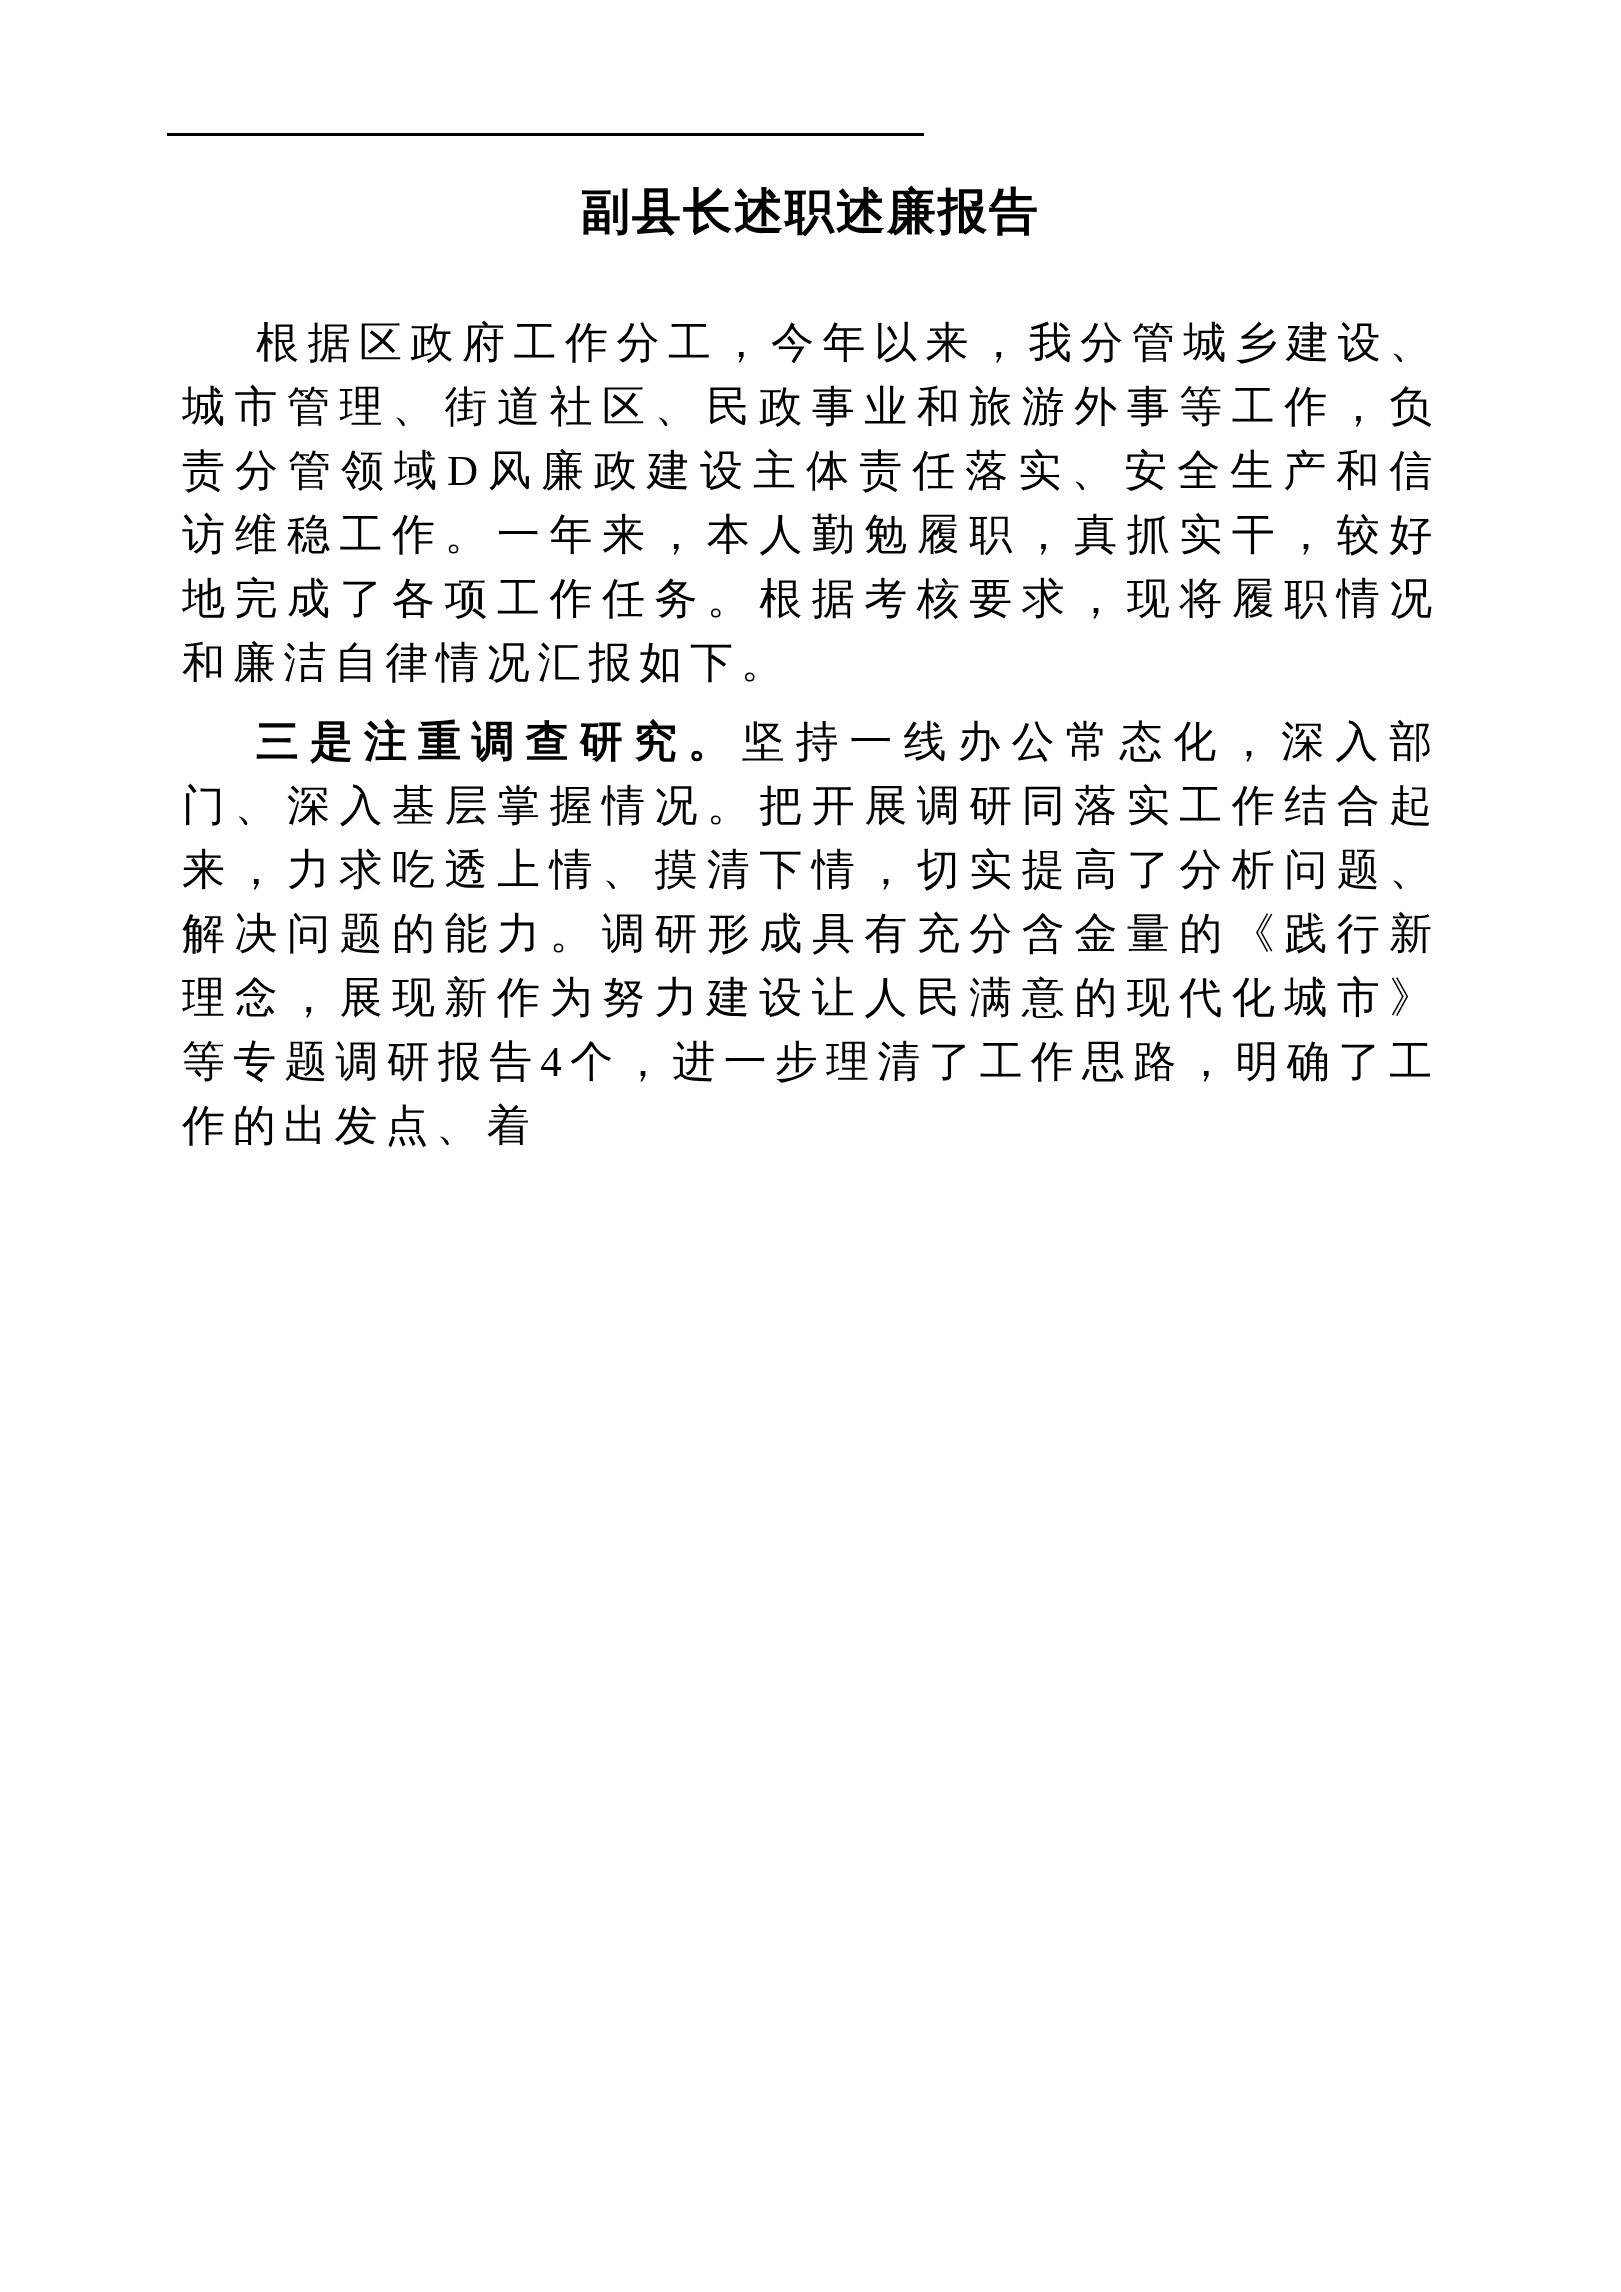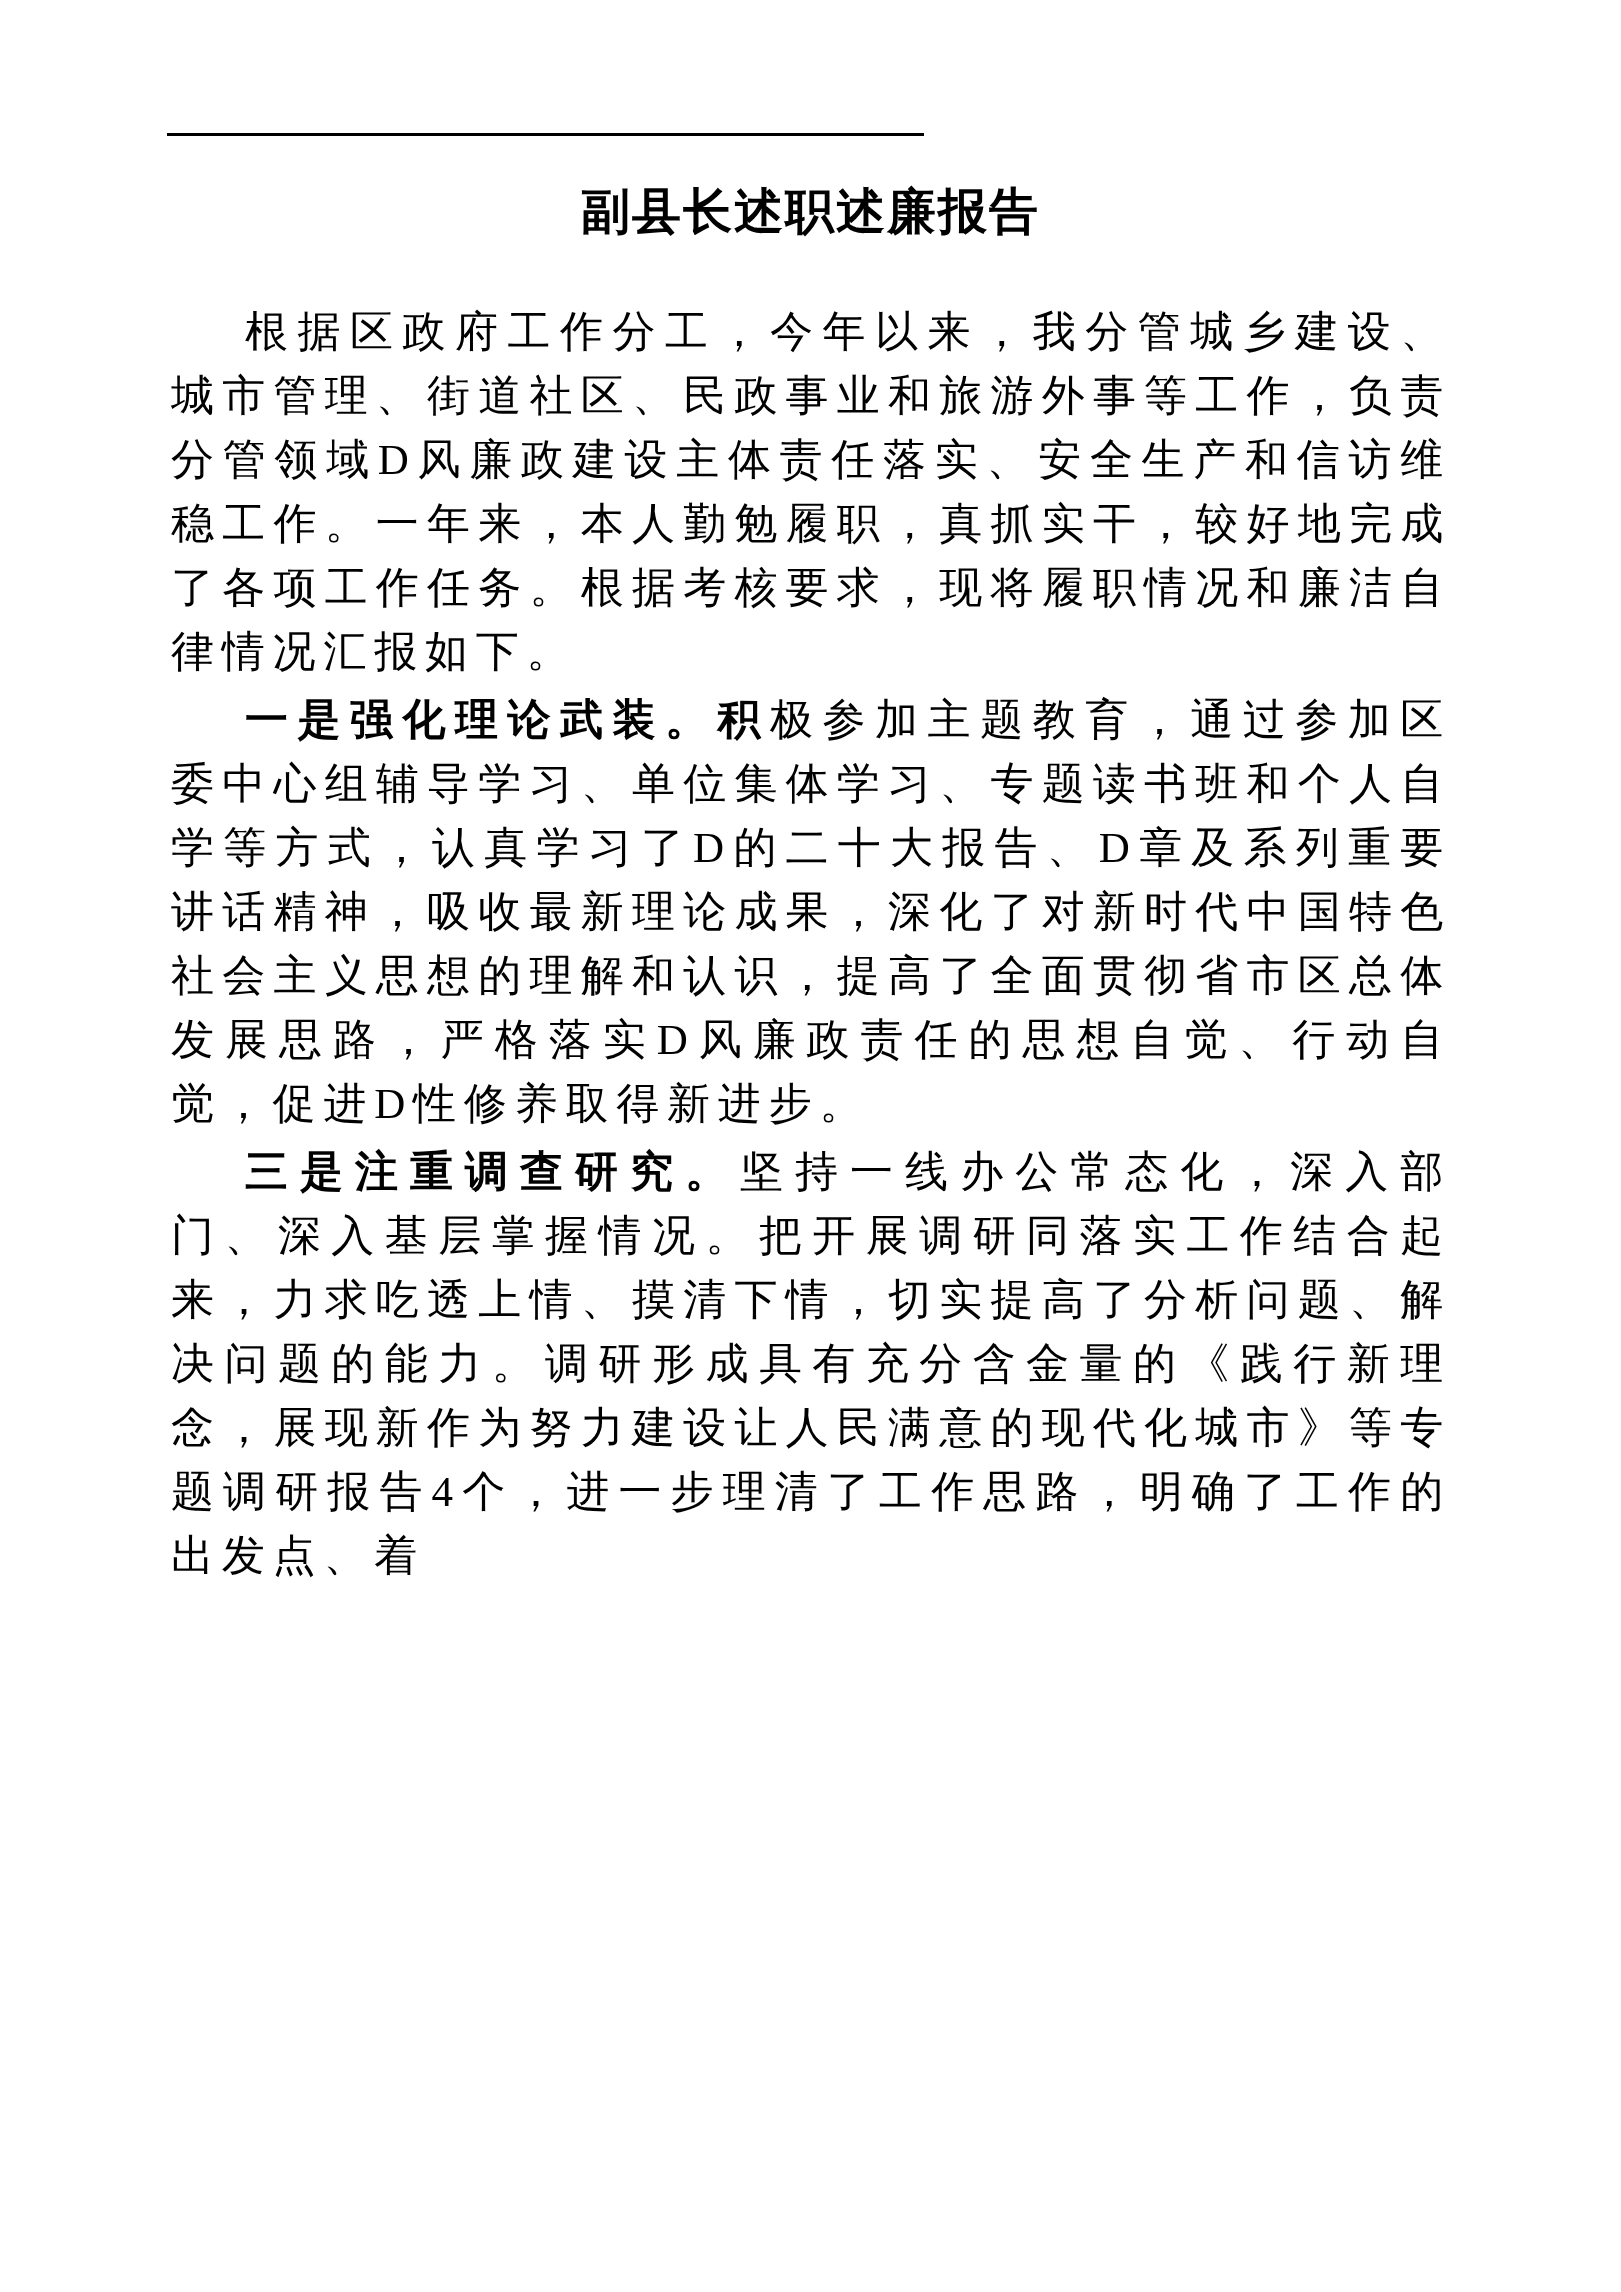--- a/index.html
+++ b/index.html
@@ -44,7 +44,7 @@
     width: 1288px;
   }
   .para {
-    margin: 4px;
+    margin: 15px;
     font-size: 43px;
     line-height: 64px;
     letter-spacing: 7.8px;

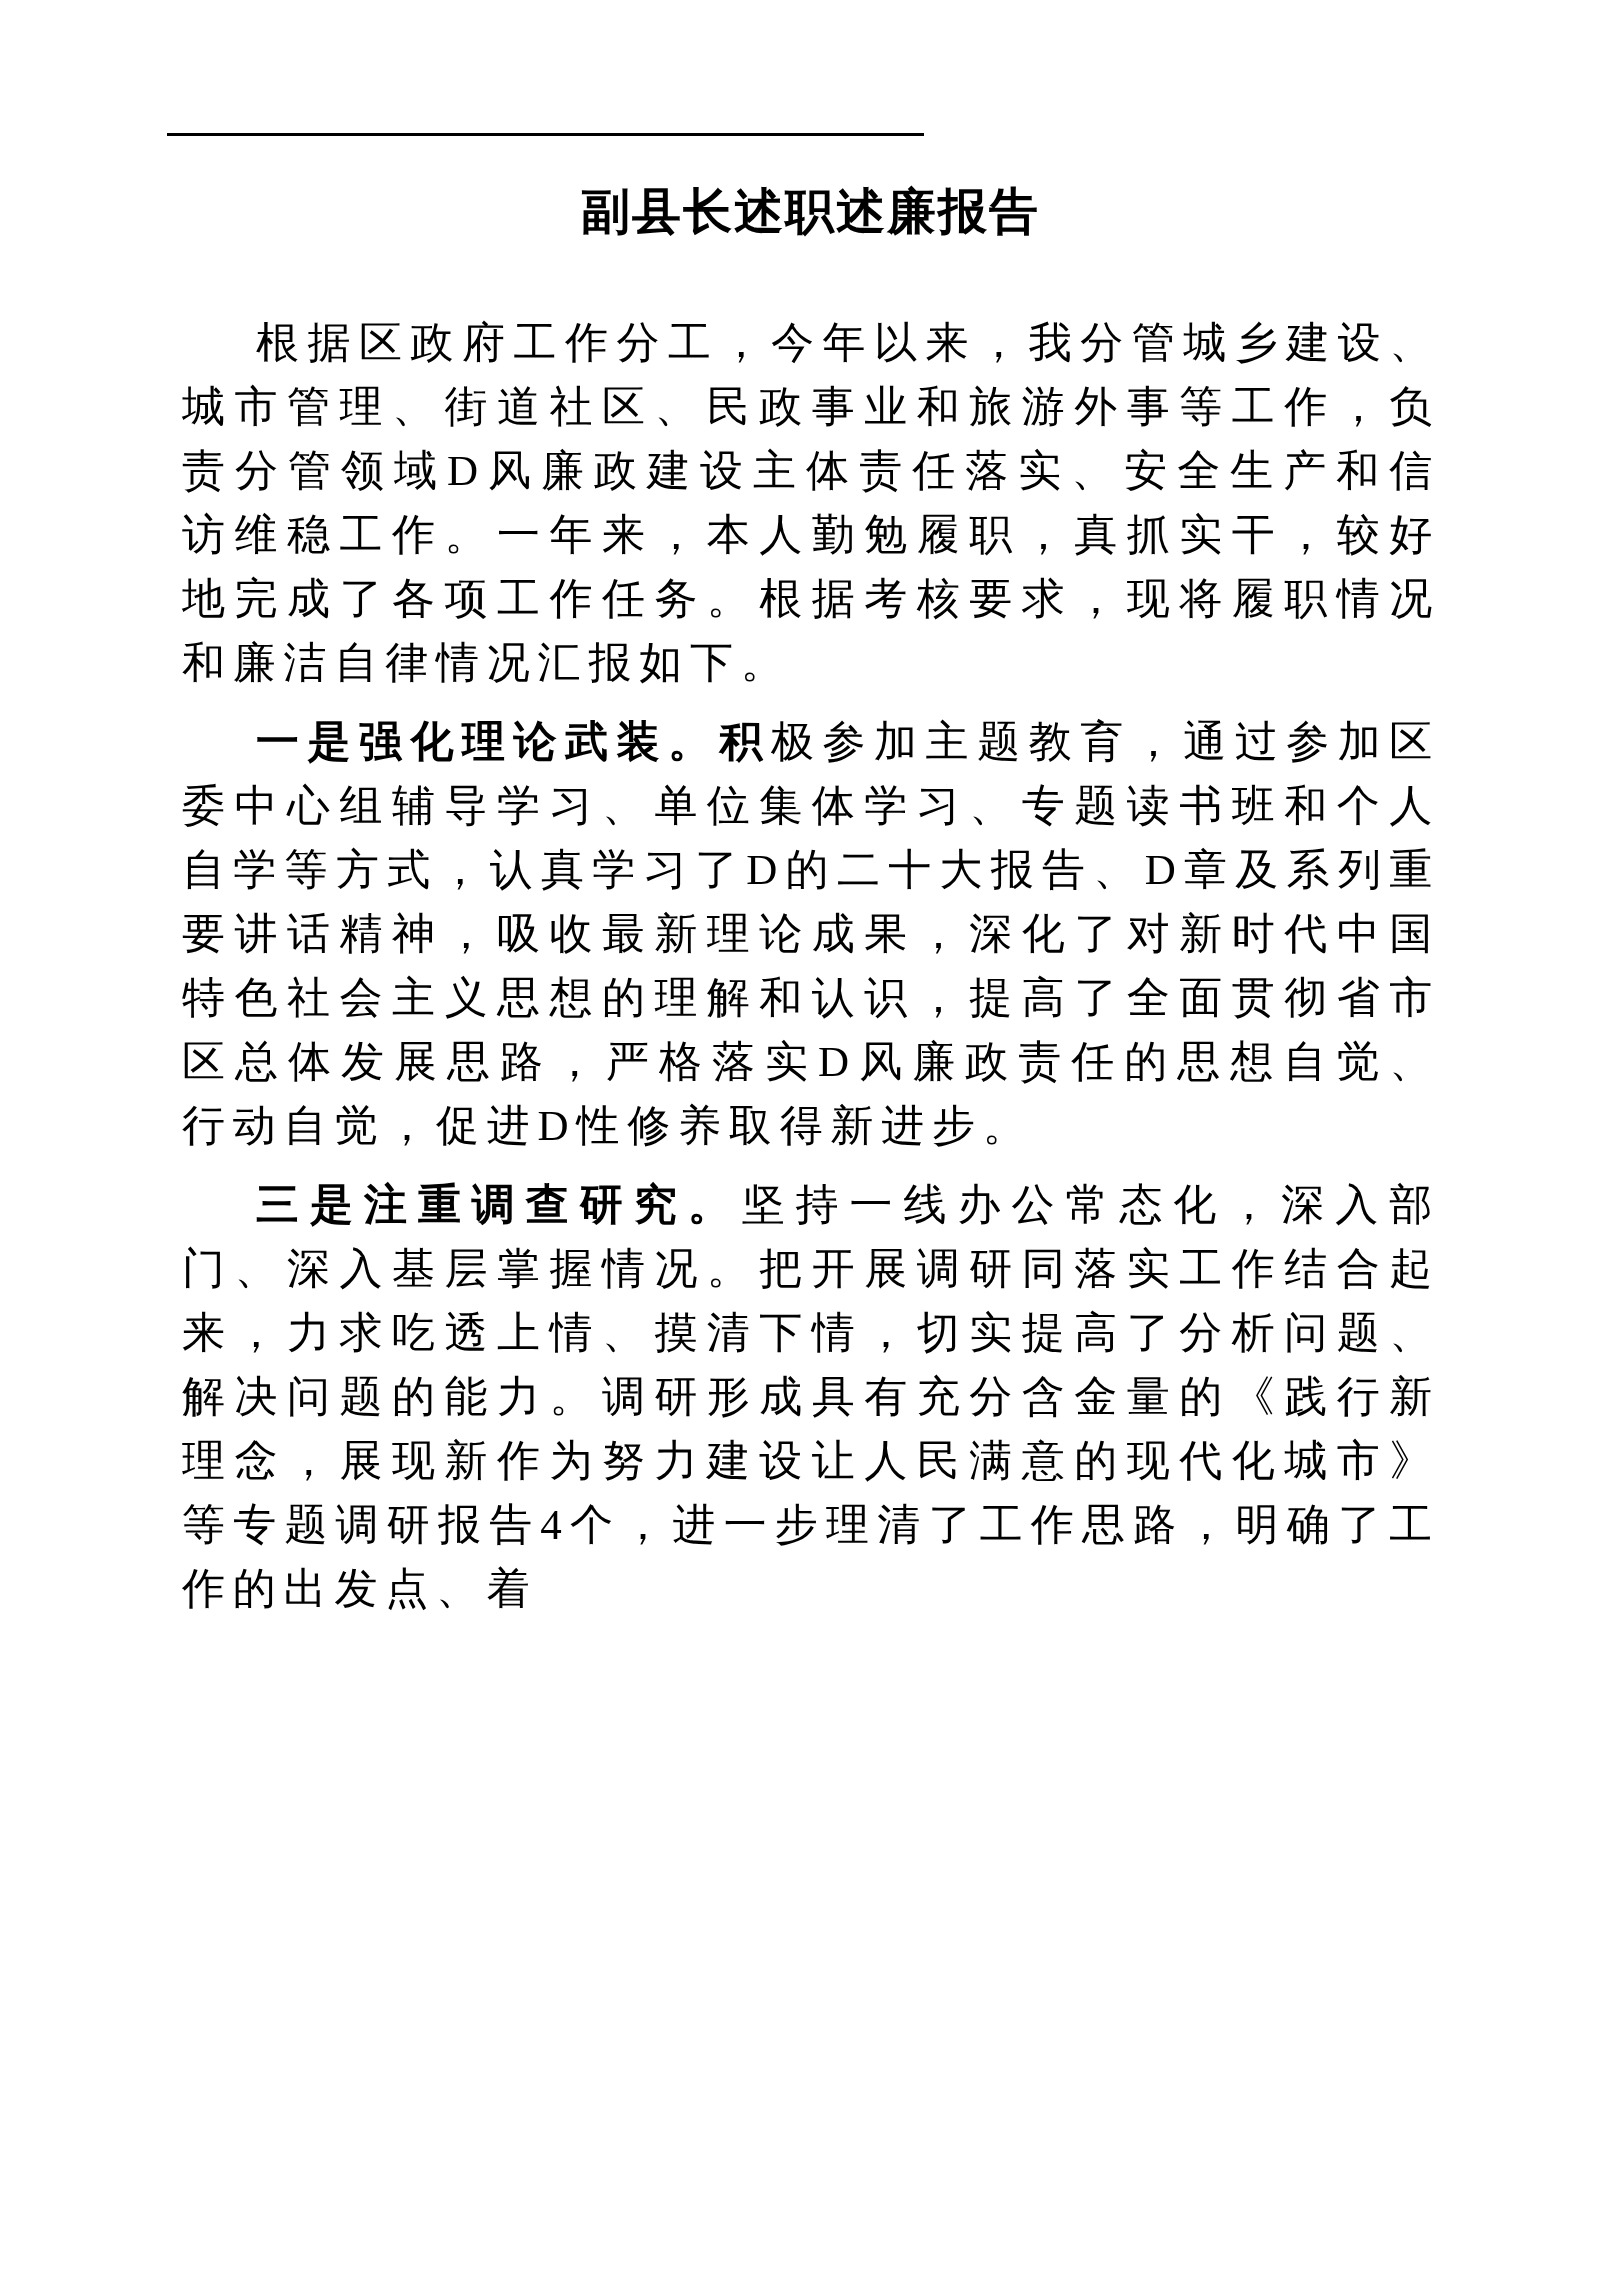--- a/index.html
+++ b/index.html
@@ -68,7 +68,6 @@
   <h1 class="doc-title">副县长述职述廉报告</h1>
   <div class="doc-body">
       <p class="para"><span class="run">根据区政府工作分工，今年以来，我分管城乡建设、城市管理、街道社区、民政事业和旅游外事等工作，负责分管领域D风廉政建设主体责任落实、安全生产和信访维稳工作。一年来，本人勤勉履职，真抓实干，较好地完成了各项工作任务。根据考核要求，现将履职情况和廉洁自律情况汇报如下。</span></p>
-      <p class="para"><span class="run bold">一是强化理论武装。积</span><span class="run">极参加主题教育，通过参加区委中心组辅导学习、单位集体学习、专题读书班和个人自学等方式，认真学习了D的二十大报告、D章及系列重要讲话精神，吸收最新理论成果，深化了对新时代中国特色社会主义思想的理解和认识，提高了全面贯彻省市区总体发展思路，严格落实D风廉政责任的思想自觉、行动自觉，促进D性修养取得新进步。</span></p>
       <p class="para"><span class="run bold">三是注重调查研究。</span><span class="run">坚持一线办公常态化，深入部门、深入基层掌握情况。把开展调研同落实工作结合起来，力求吃透上情、摸清下情，切实提高了分析问题、解决问题的能力。调研形成具有充分含金量的《践行新理念，展现新作为努力建设让人民满意的现代化城市》等专题调研报告4个，进一步理清了工作思路，明确了工作的出发点、着</span></p>
     </div>
 </div>

